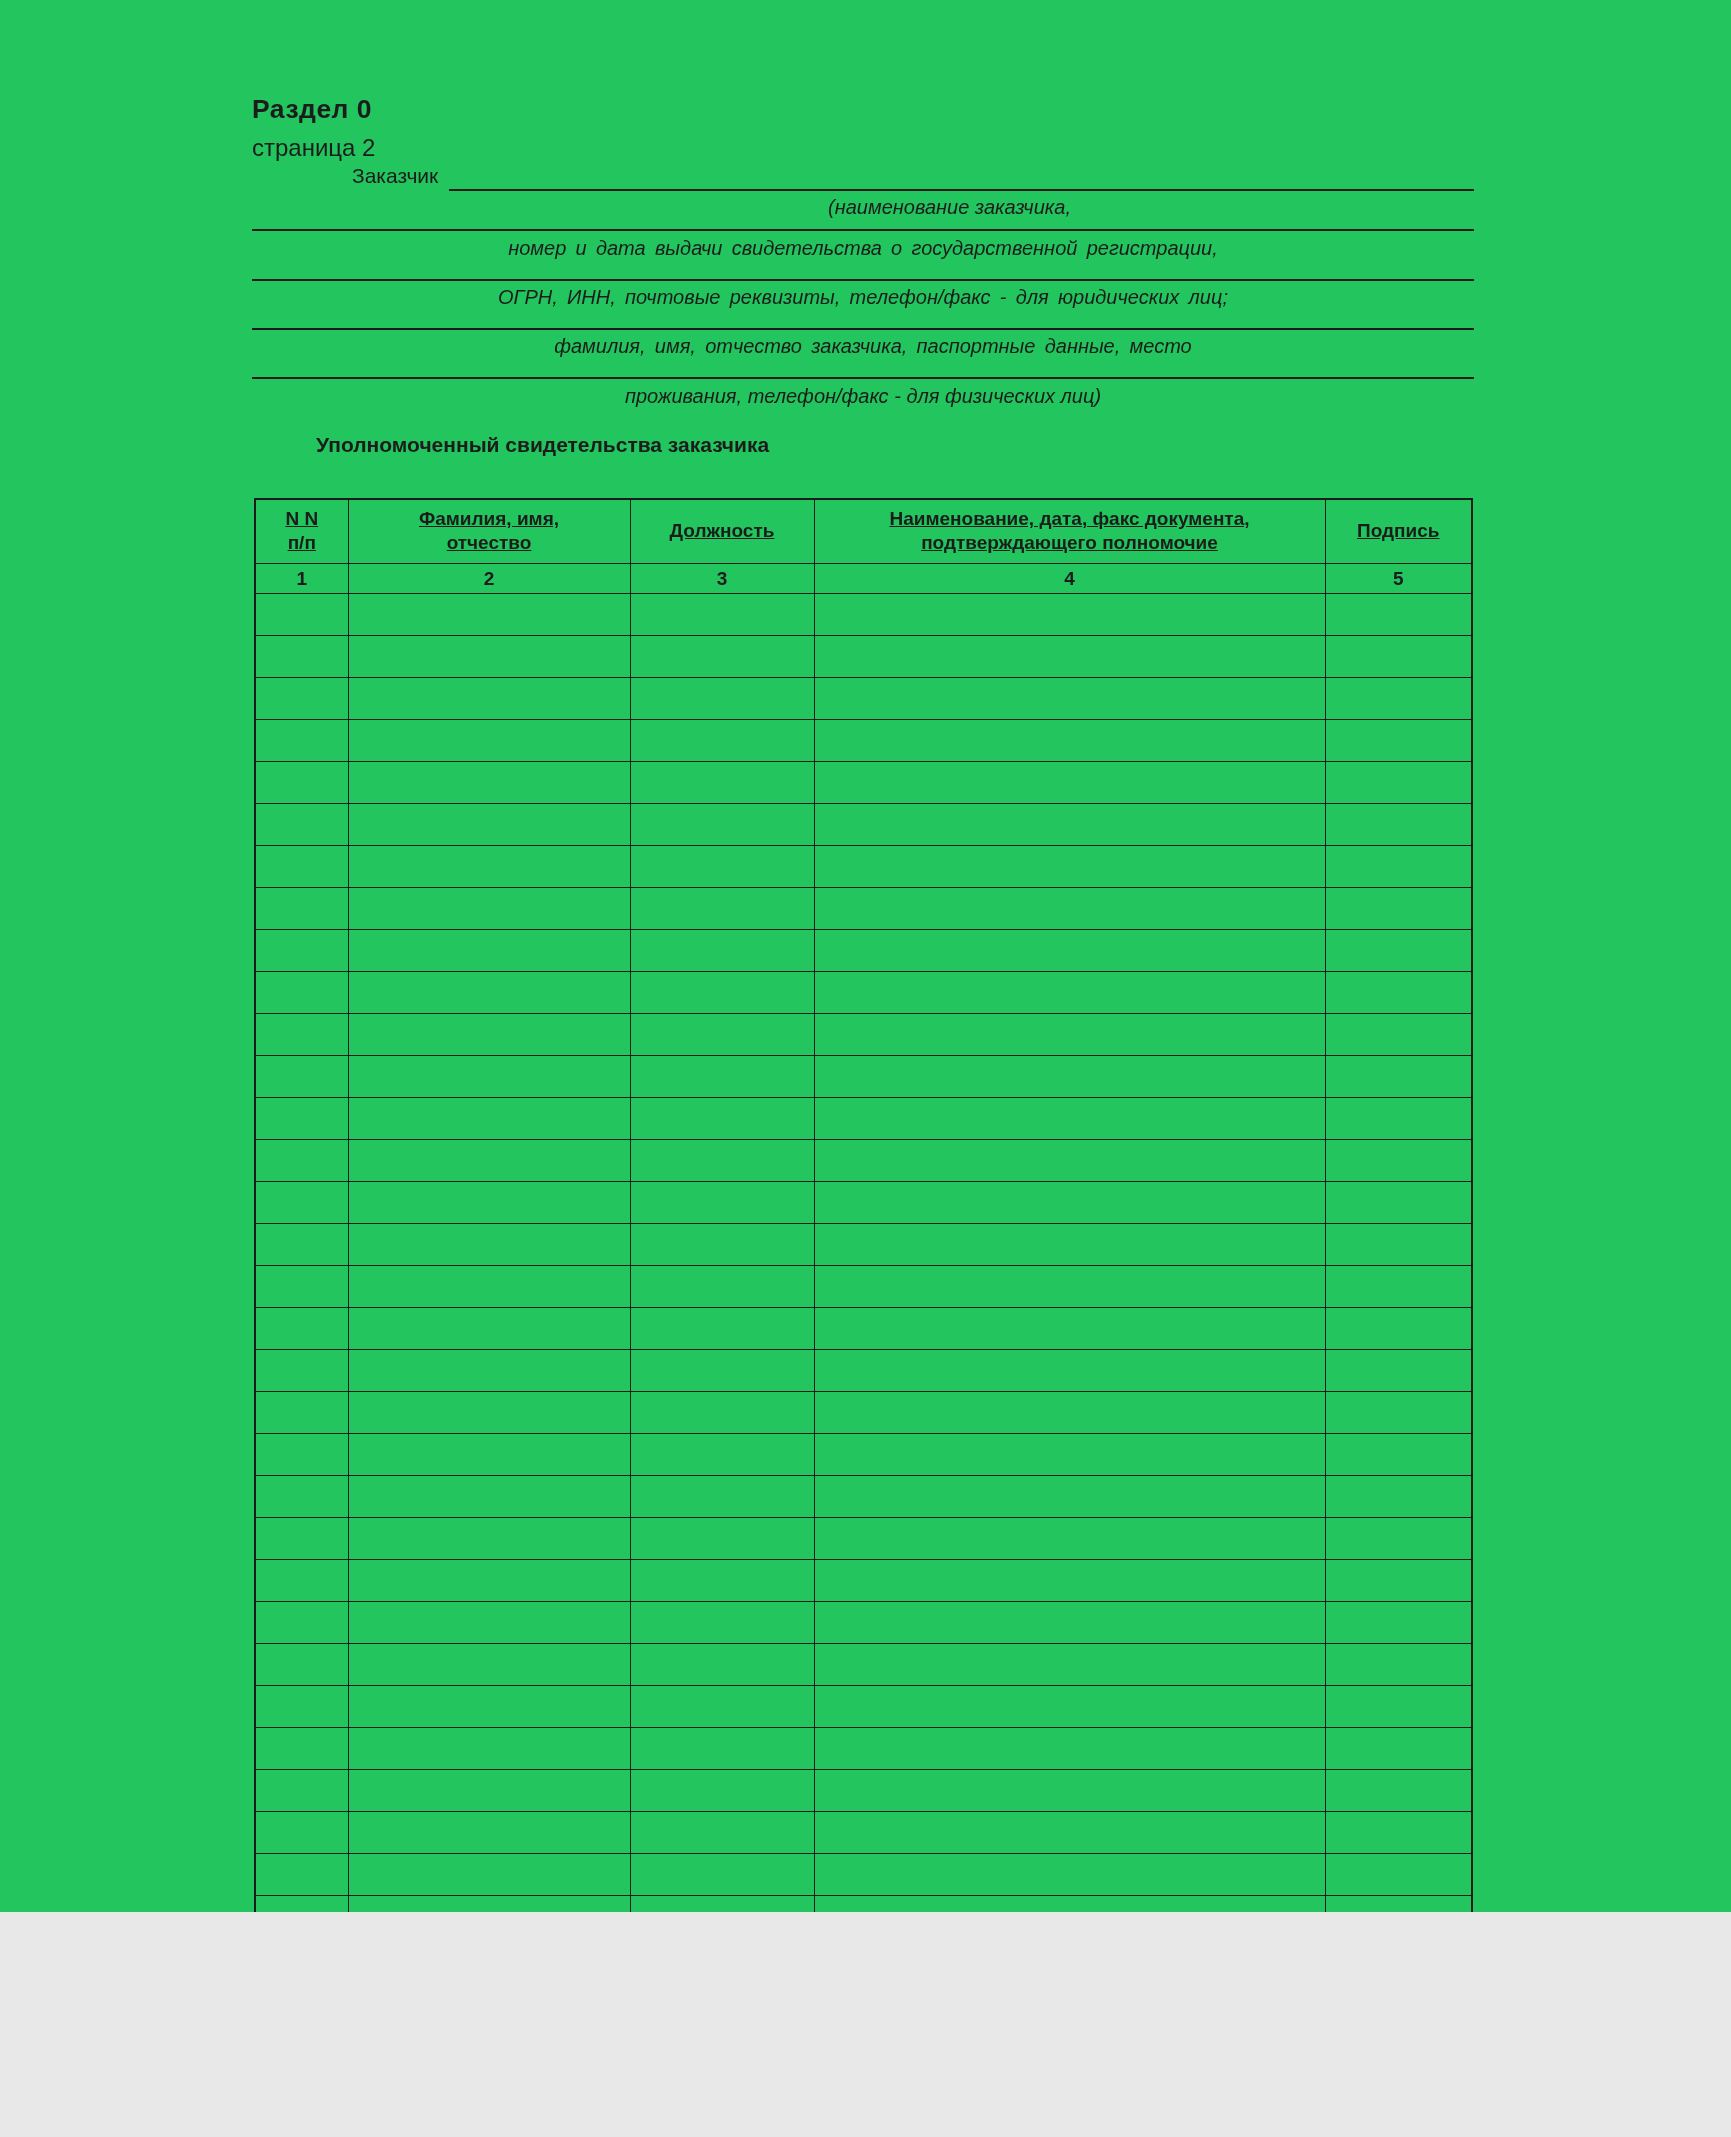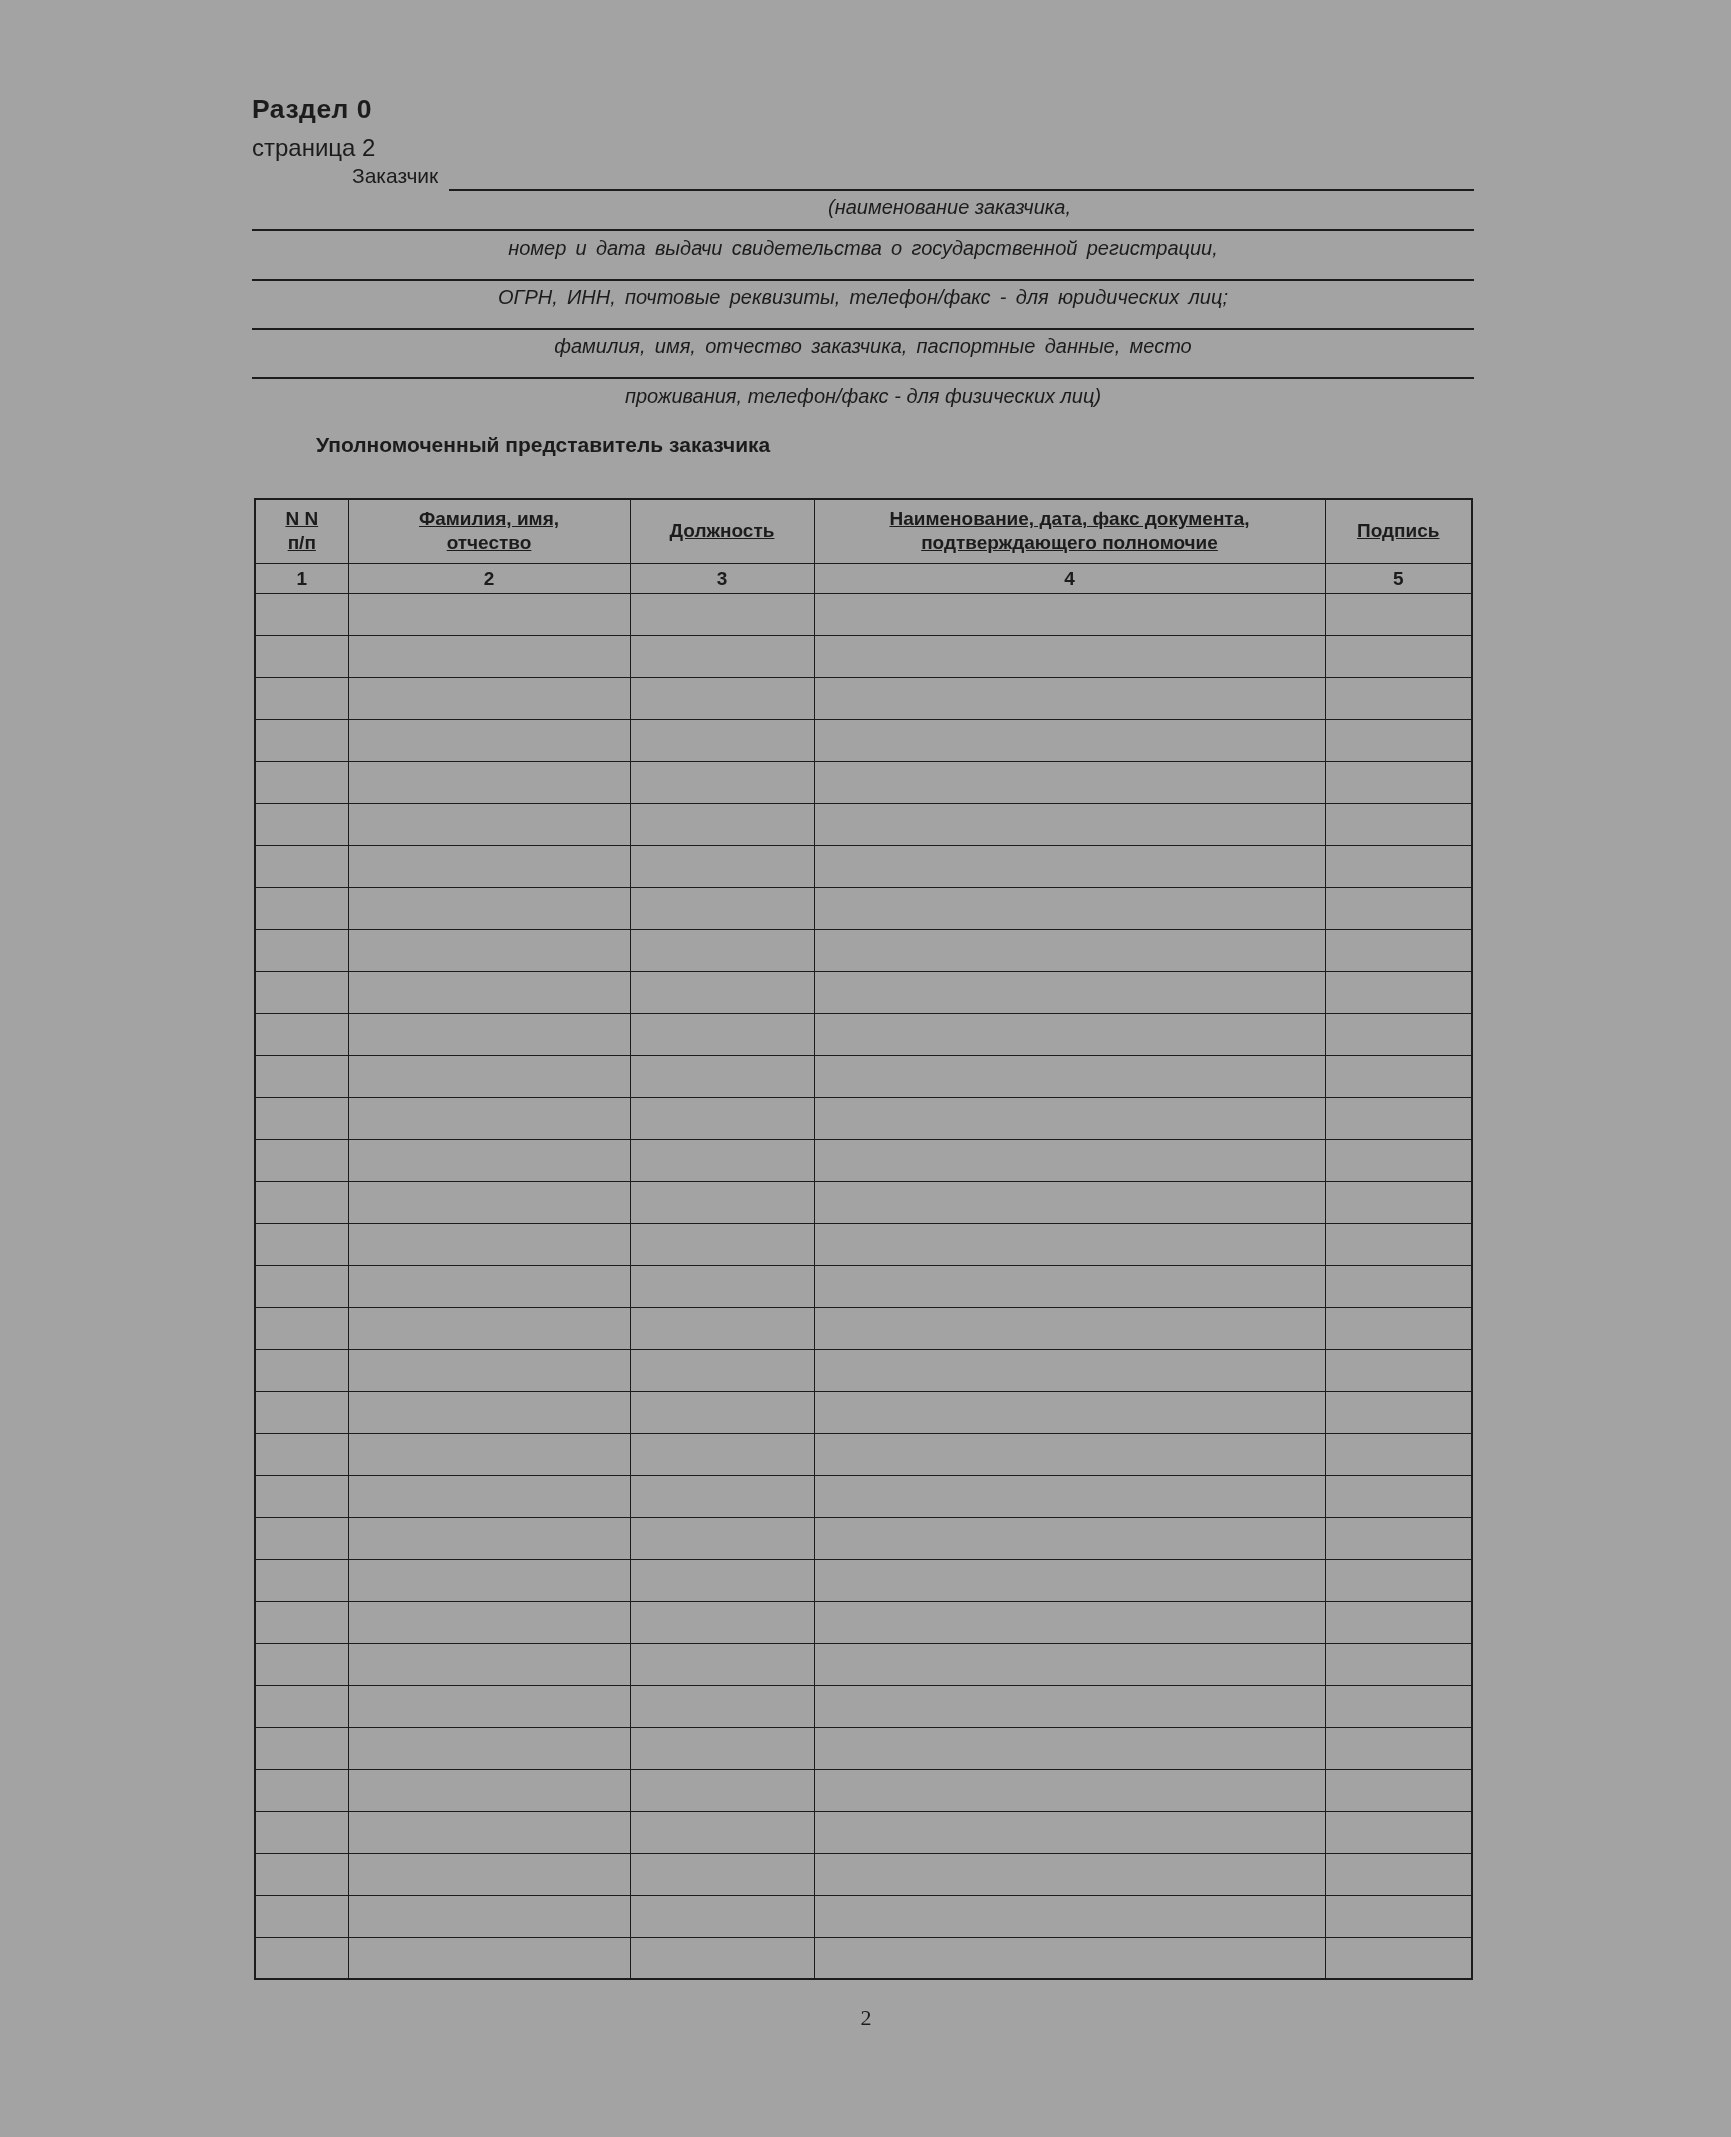--- a/index.html
+++ b/index.html
@@ -7,8 +7,8 @@
   .page {
     position: relative;
     width: 1732px;
-    height: 2137px;
-    background: #a3a3a3;
+    height: 1912px;
+    background: #22c55e;
     color: #1c1c1c;
     font-family: "Liberation Sans", "DejaVu Sans", sans-serif;
     overflow: hidden;

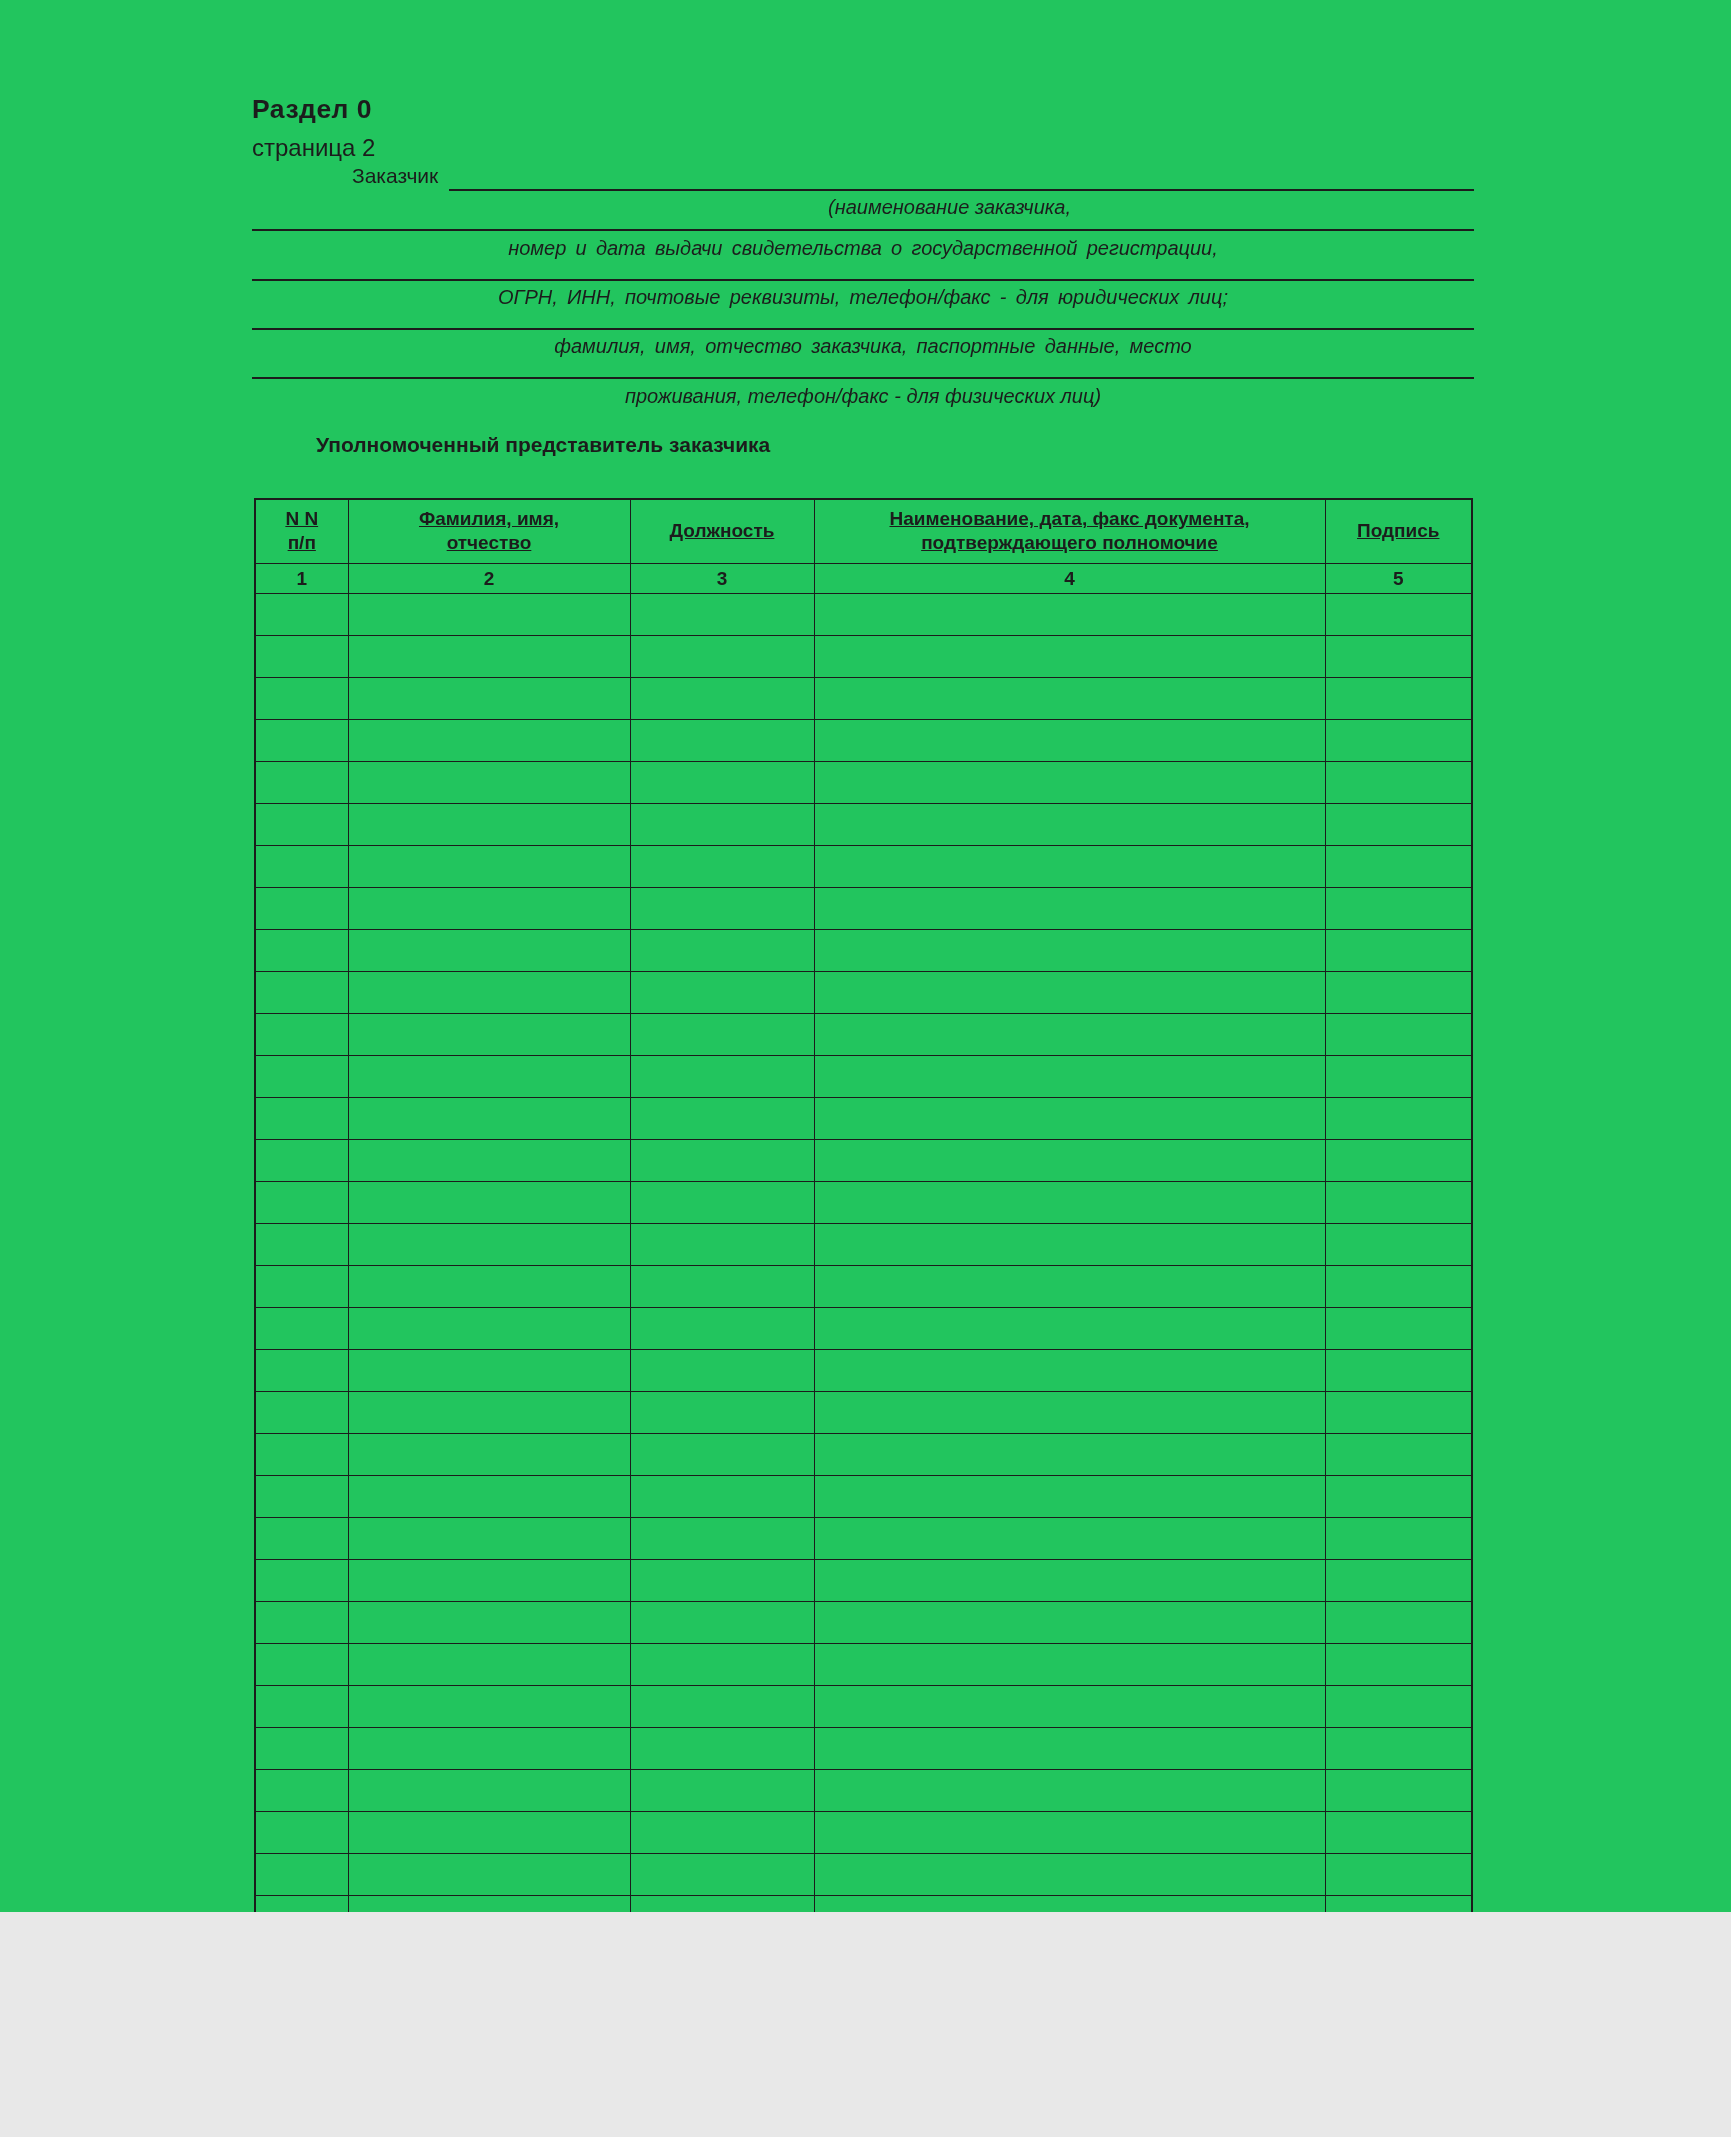--- a/index.html
+++ b/index.html
@@ -131,7 +131,7 @@
   <div class="rule rule-5"></div>
   <div class="caption caption-5">проживания, телефон/факс - для физических лиц)</div>
 
-  <div class="rep-heading">Уполномоченный представитель заказчика</div>
+  <div class="rep-heading">Уполномоченный свидетельства заказчика</div>
 
   <table class="rep-table">
     <colgroup>

